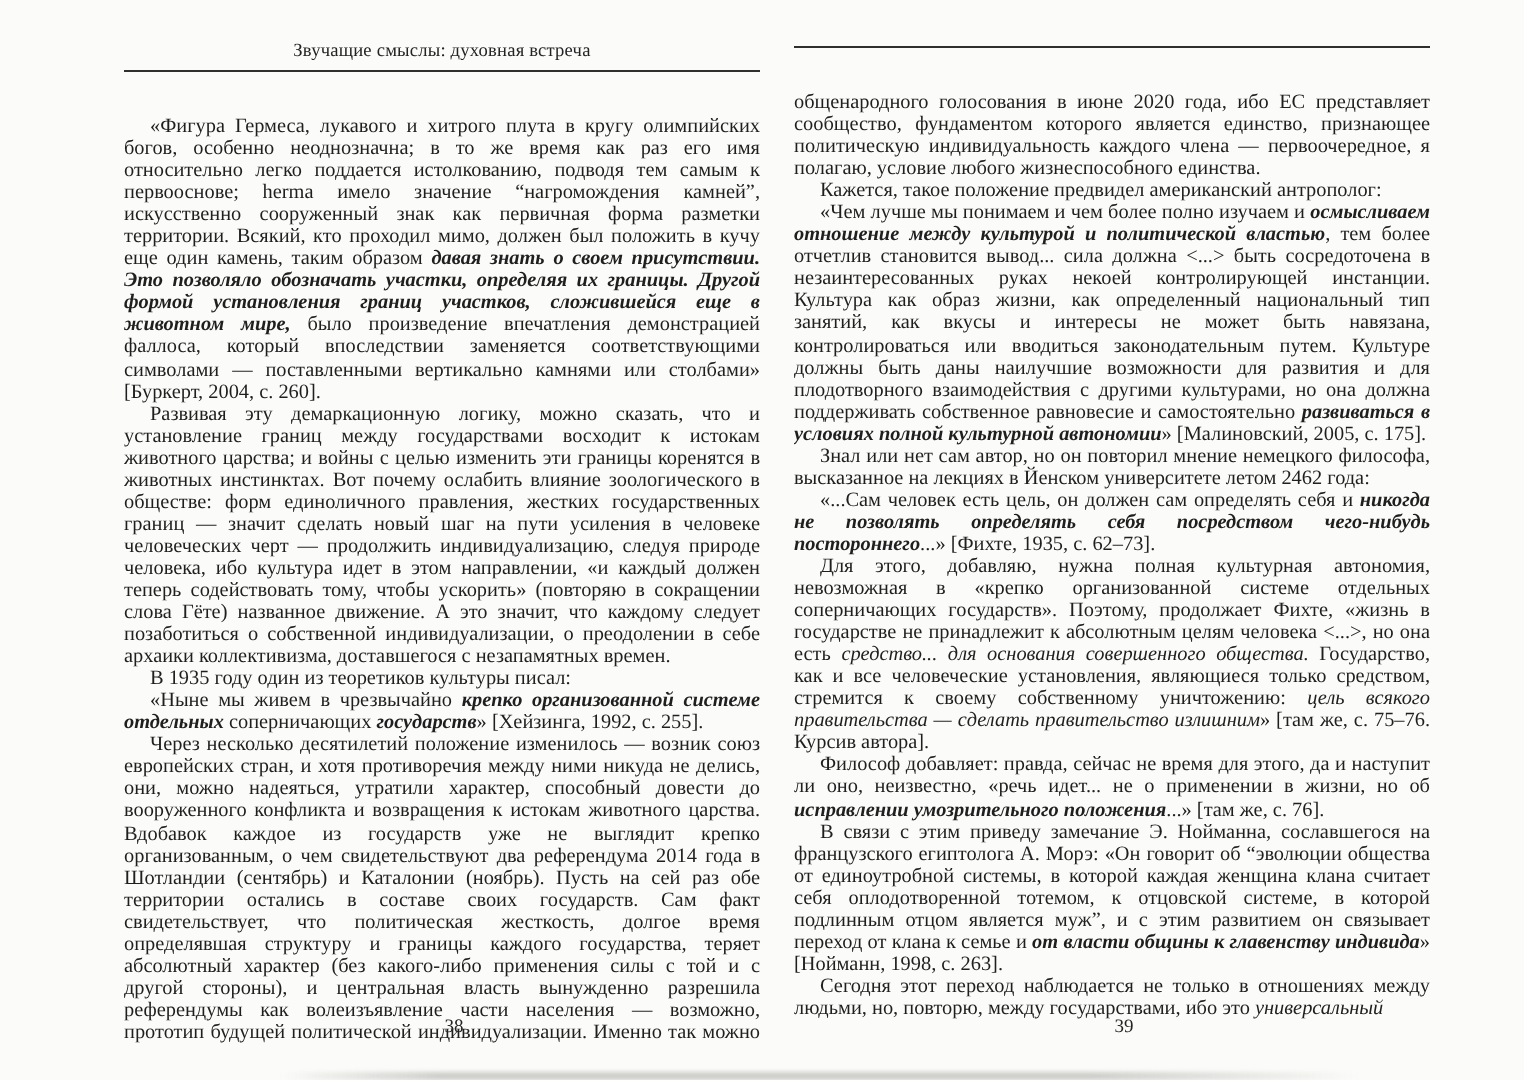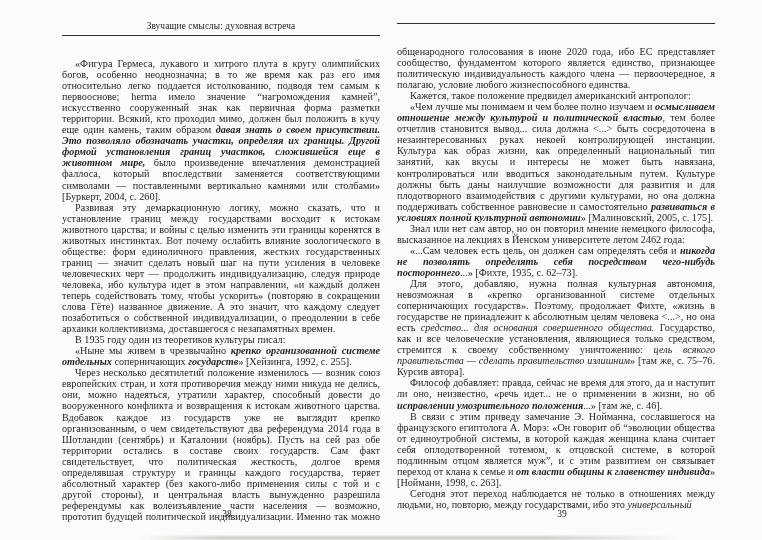--- a/index.html
+++ b/index.html
@@ -95,7 +95,7 @@
         <p class="indent"><span>Знал или нет сам автор, но он повторил мнение немецкого философа, высказанное на лекциях в Йенском университете летом 2462 года:</span></p>
         <p class="indent"><span>«...Сам человек есть цель, он должен сам определять себя и </span><span class="bi">никогда не позволять определять себя посредством чего-нибудь постороннего</span><span>...» [Фихте, 1935, с. 62–73].</span></p>
         <p class="indent"><span>Для этого, добавляю, нужна полная культурная автономия, невозможная в «крепко организованной системе отдельных соперничающих государств». Поэтому, продолжает Фихте, «жизнь в государстве не принадлежит к абсолютным целям человека &lt;...&gt;, но она есть </span><span class="it">средство... для основания совершенного общества.</span><span> Государство, как и все человеческие установления, являющиеся только средством, стремится к своему собственному уничтожению: </span><span class="it">цель всякого правительства — сделать правительство излишним</span><span>» [там же, с. 75–76. Курсив автора].</span></p>
-        <p class="indent"><span>Философ добавляет: правда, сейчас не время для этого, да и наступит ли оно, неизвестно, «речь идет... не о применении в жизни, но об </span><span class="bi">исправлении умозрительного положения</span><span>...» [там же, с. 46].</span></p>
+        <p class="indent"><span>Философ добавляет: правда, сейчас не время для этого, да и наступит ли оно, неизвестно, «речь идет... не о применении в жизни, но об </span><span class="bi">исправлении умозрительного положения</span><span>...» [там же, с. 76].</span></p>
         <p class="indent"><span>В связи с этим приведу замечание Э. Нойманна, сославшегося на французского египтолога А. Морэ: «Он говорит об “эволюции общества от единоутробной системы, в которой каждая женщина клана считает себя оплодотворенной тотемом, к отцовской системе, в которой подлинным отцом является муж”, и с этим развитием он связывает переход от клана к семье и </span><span class="bi">от власти общины к главенству индивида</span><span>» [Нойманн, 1998, с. 263].</span></p>
         <p class="indent"><span>Сегодня этот переход наблюдается не только в отношениях между людьми, но, повторю, между государствами, ибо это </span><span class="it">универсальный</span></p>
       </div>

